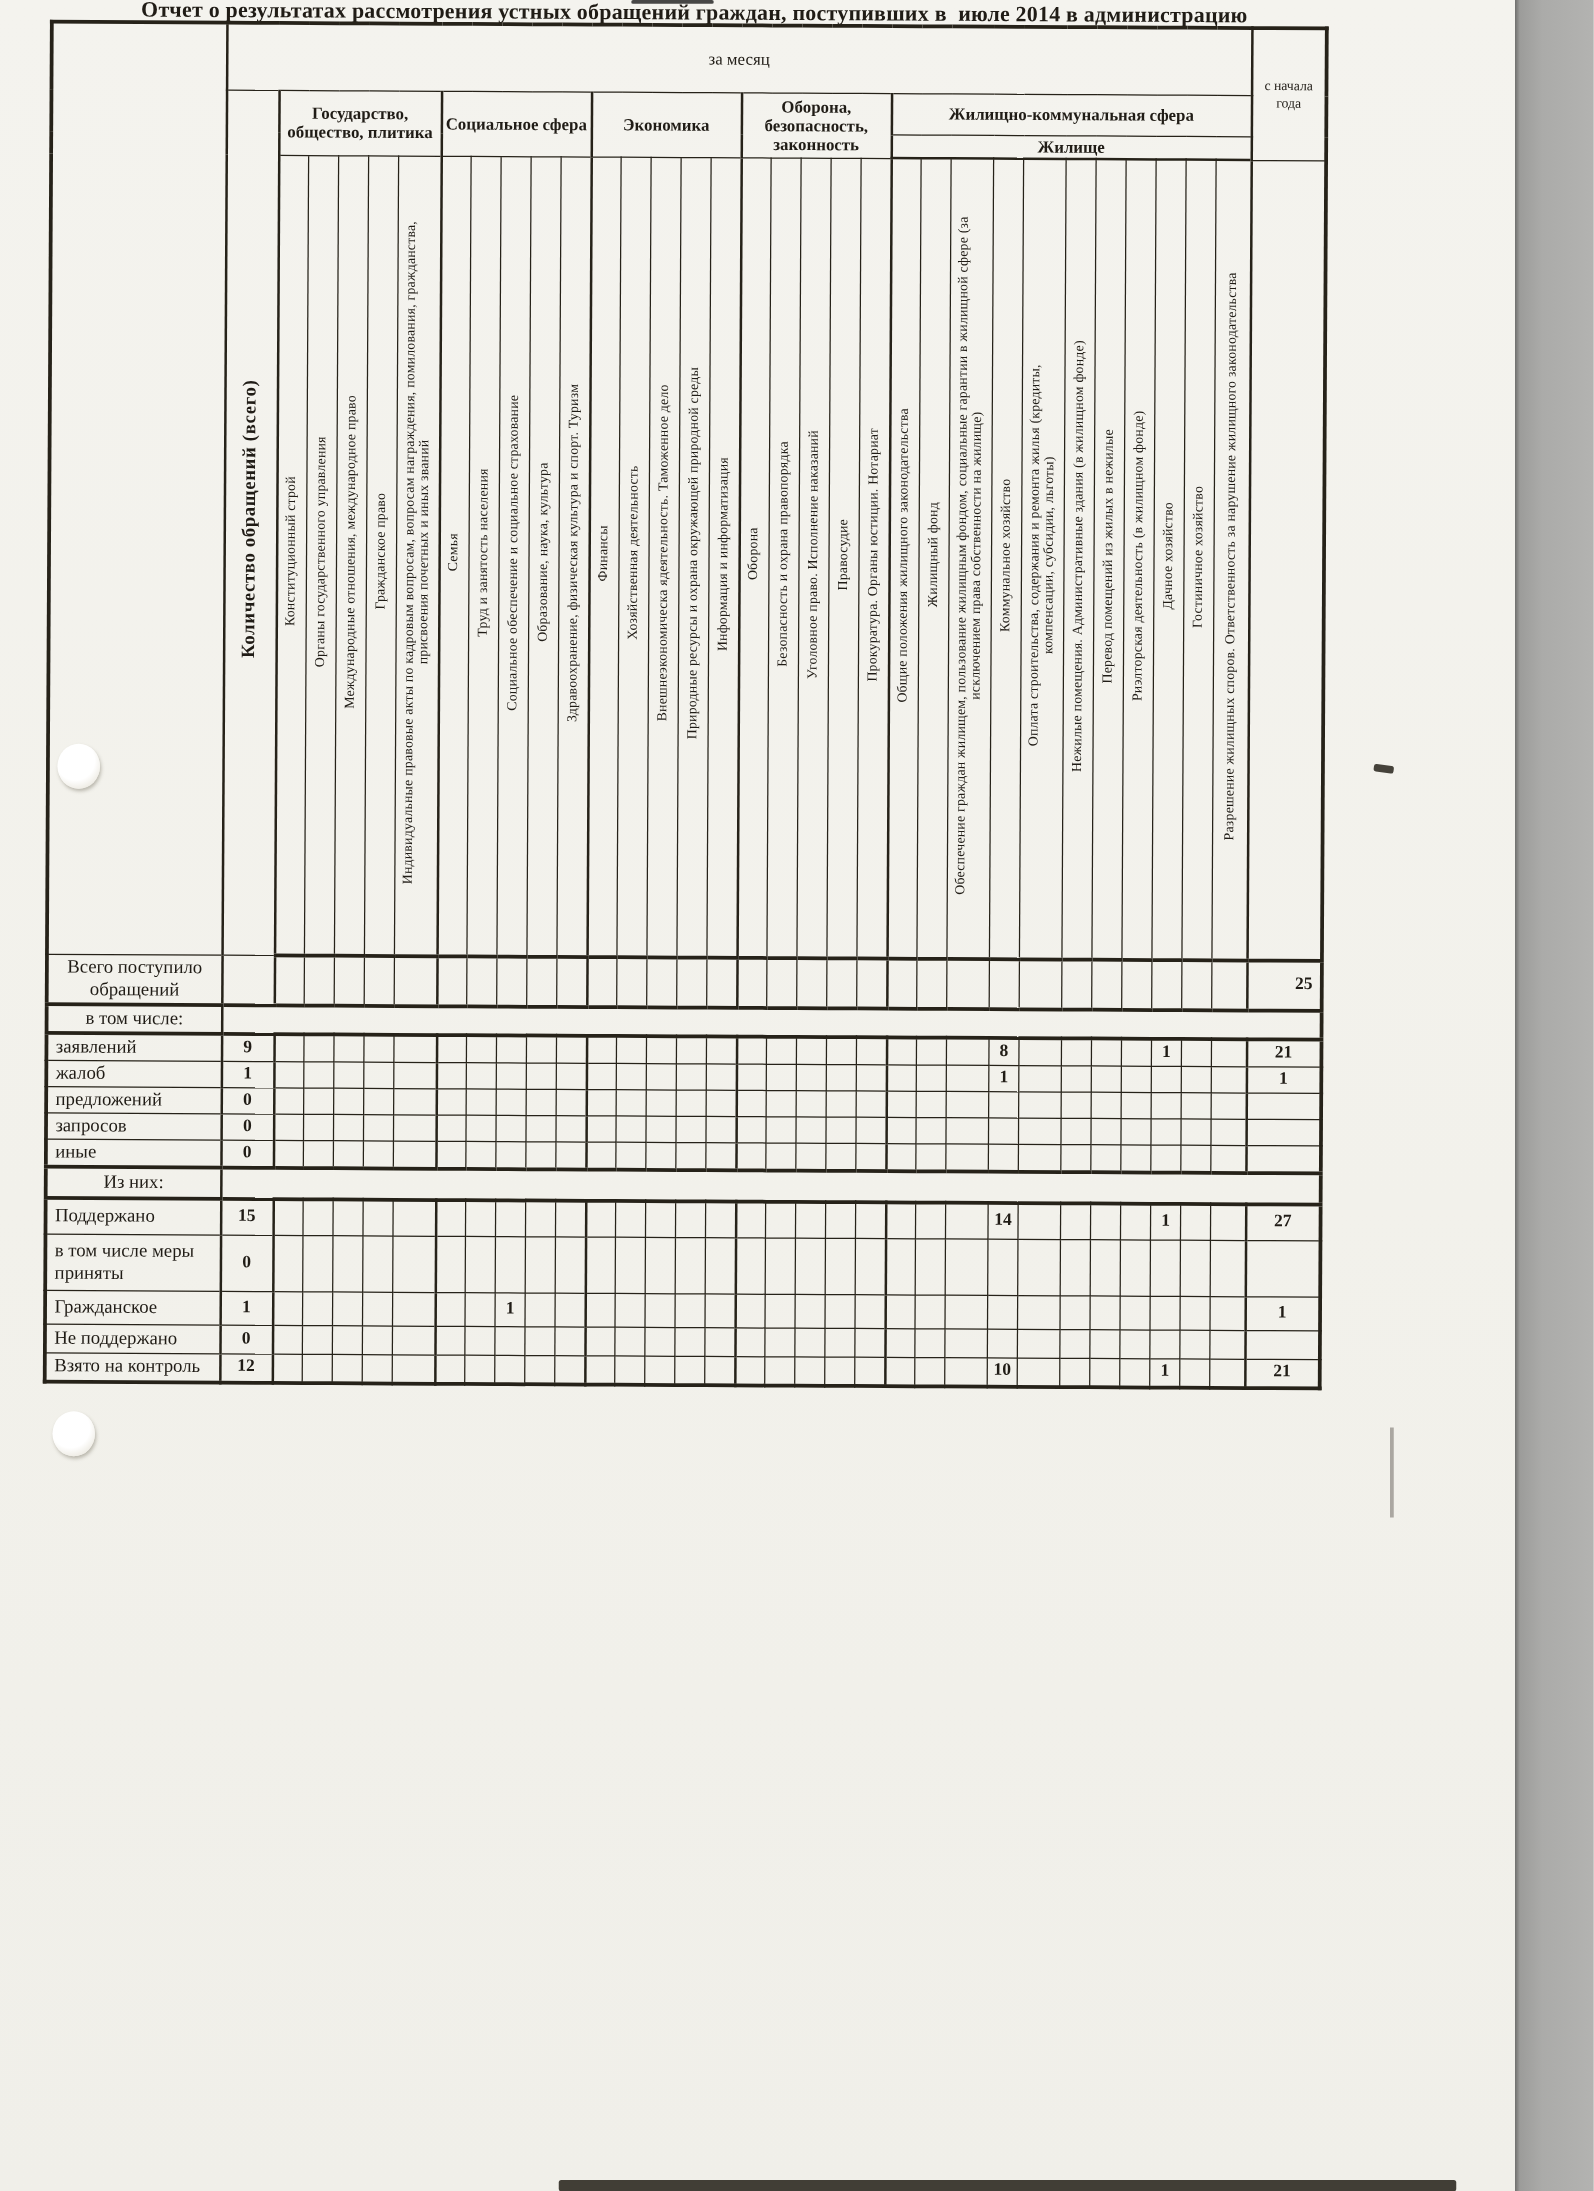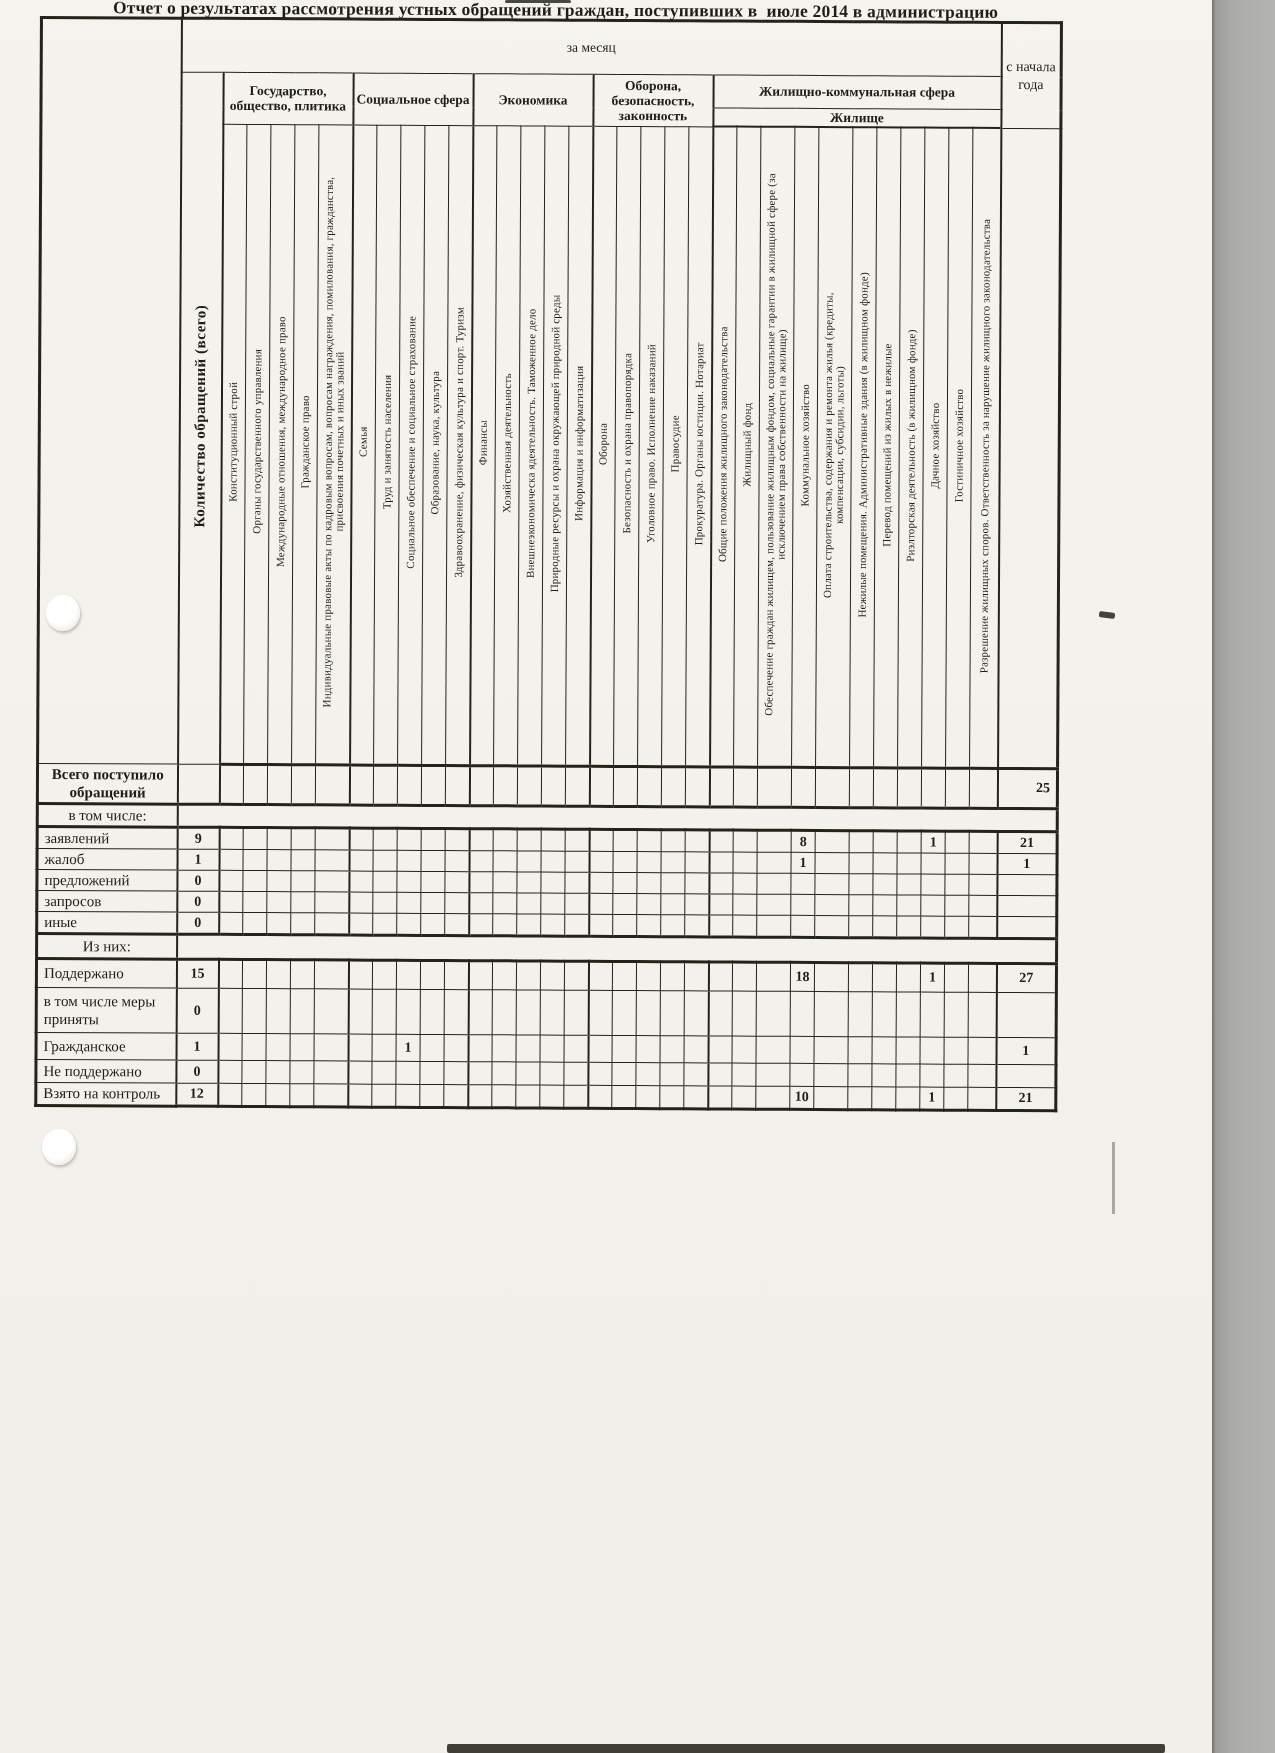--- a/index.html
+++ b/index.html
@@ -23,7 +23,7 @@
   tr.hm>td,tr.hm>th{border-bottom-width:2.2px}
   
   .zm{font-size:13.5px;text-align:center}
-  .ytdh{font-size:14px;text-align:center;line-height:1.3}
+  .ytdh{font-size:11px;text-align:center;line-height:1.3}
   .g{font-weight:bold;font-size:13.5px;text-align:center;line-height:1.12;padding:1px 2px}
   
   .lc{text-align:center;padding:6px 0}

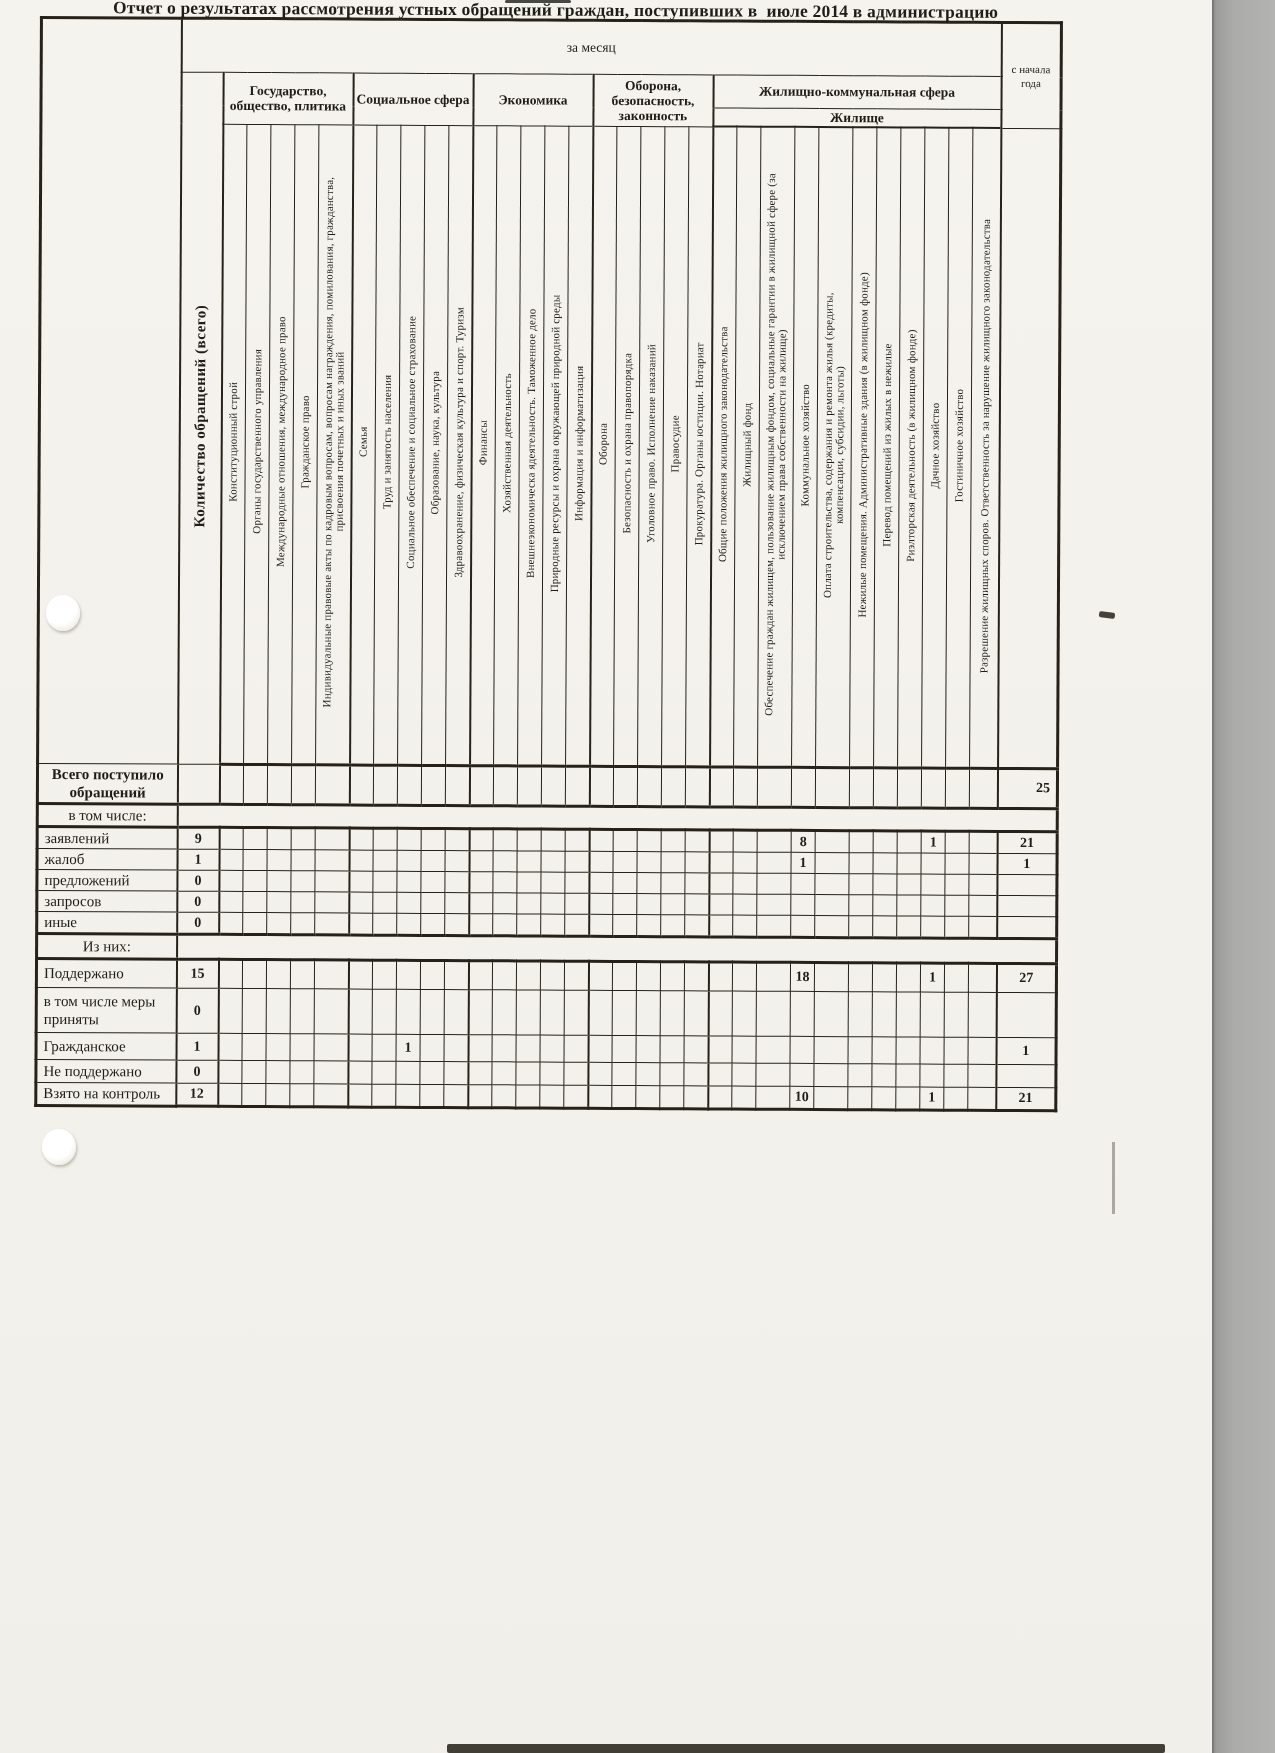--- a/index.html
+++ b/index.html
@@ -35,7 +35,7 @@
   
   .rl{font-size:15px;text-align:left;padding:1px 3px 1px 6px;line-height:1.2}
   .cen{text-align:center;padding-left:3px}
-  .b{font-weight:bold}
+  .b{font-weight:normal}
   .val{font-weight:bold;font-size:14px;text-align:center}
   .ra{text-align:right;padding-right:6px}
   

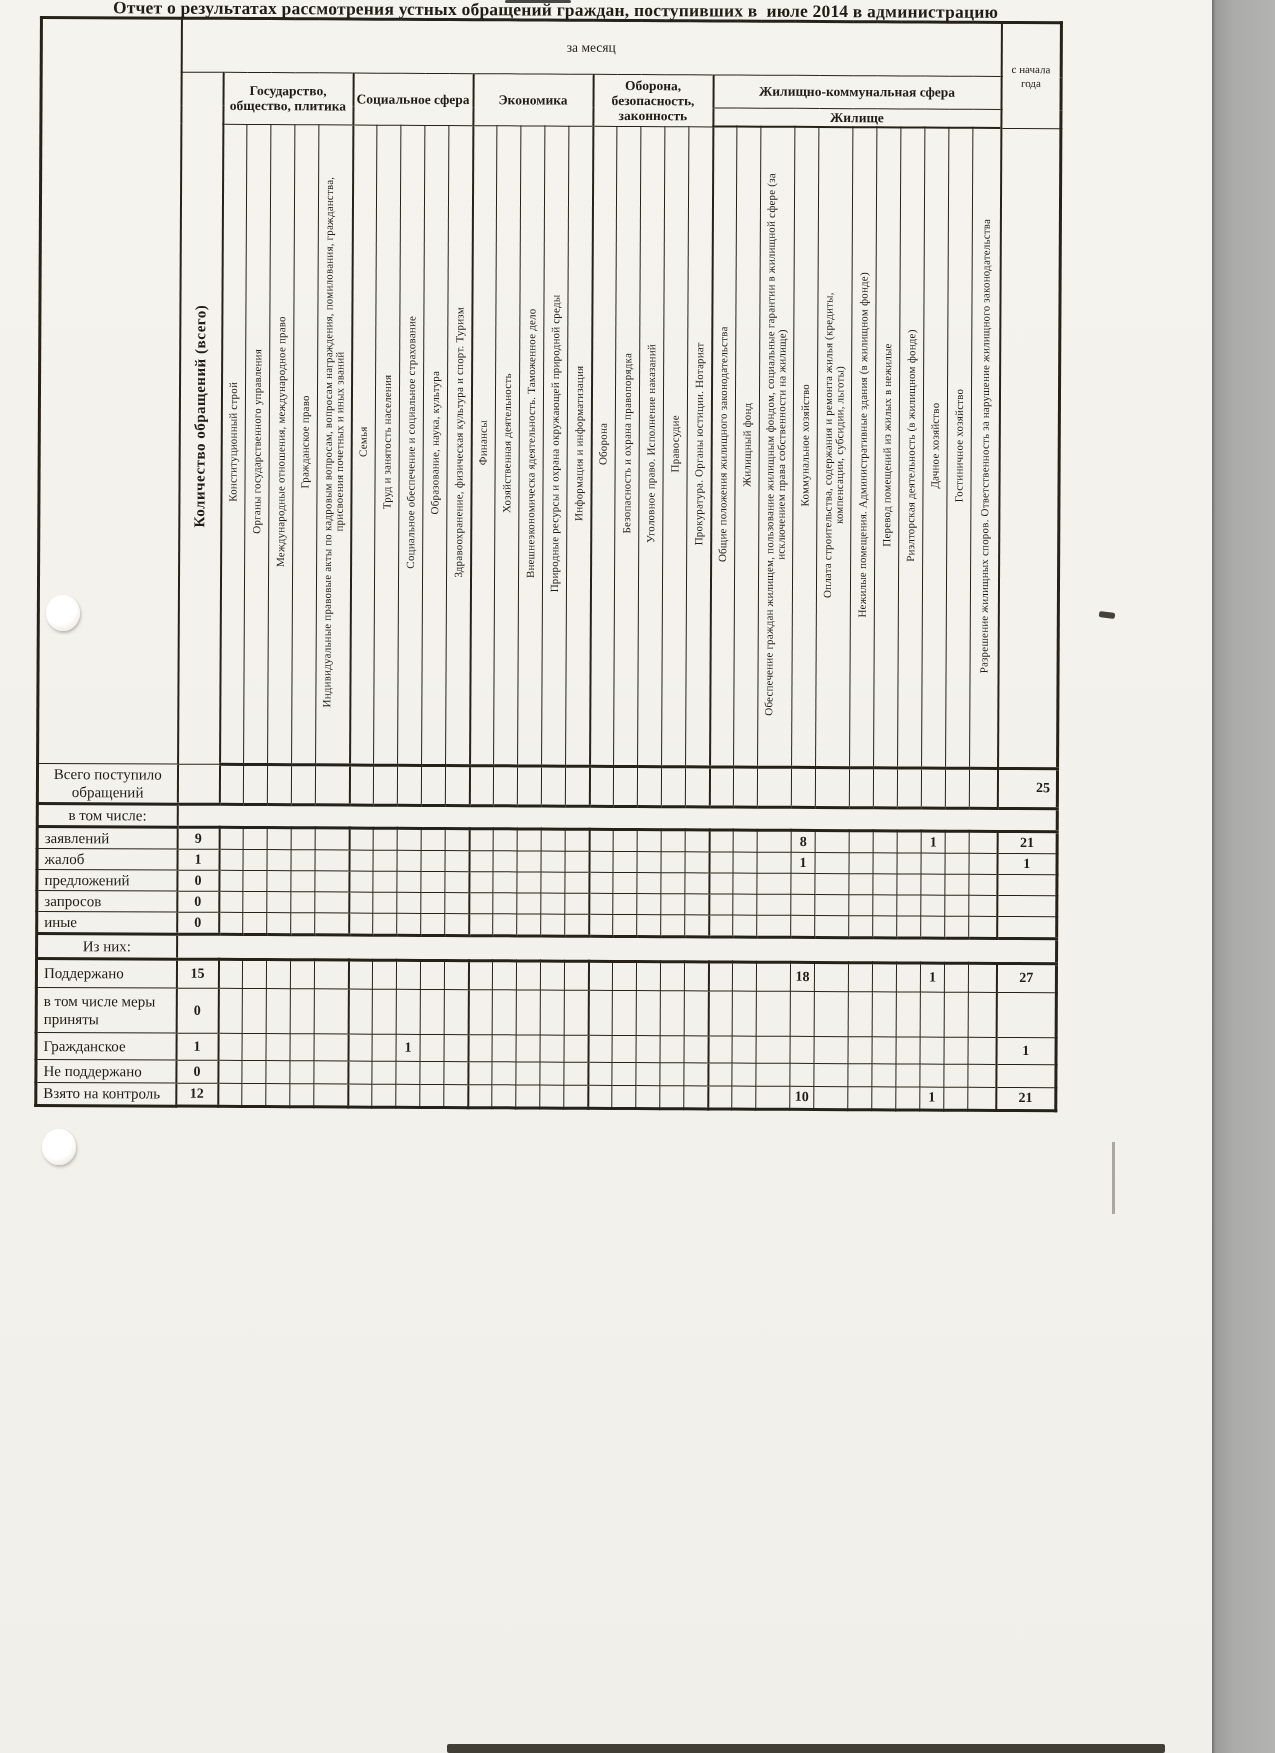--- a/index.html
+++ b/index.html
@@ -416,7 +416,7 @@
           <td class="bl"></td>
           <td></td>
           <td></td>
-          <td class="val">18</td>
+          <td class="val">14</td>
           <td></td>
           <td></td>
           <td></td>

